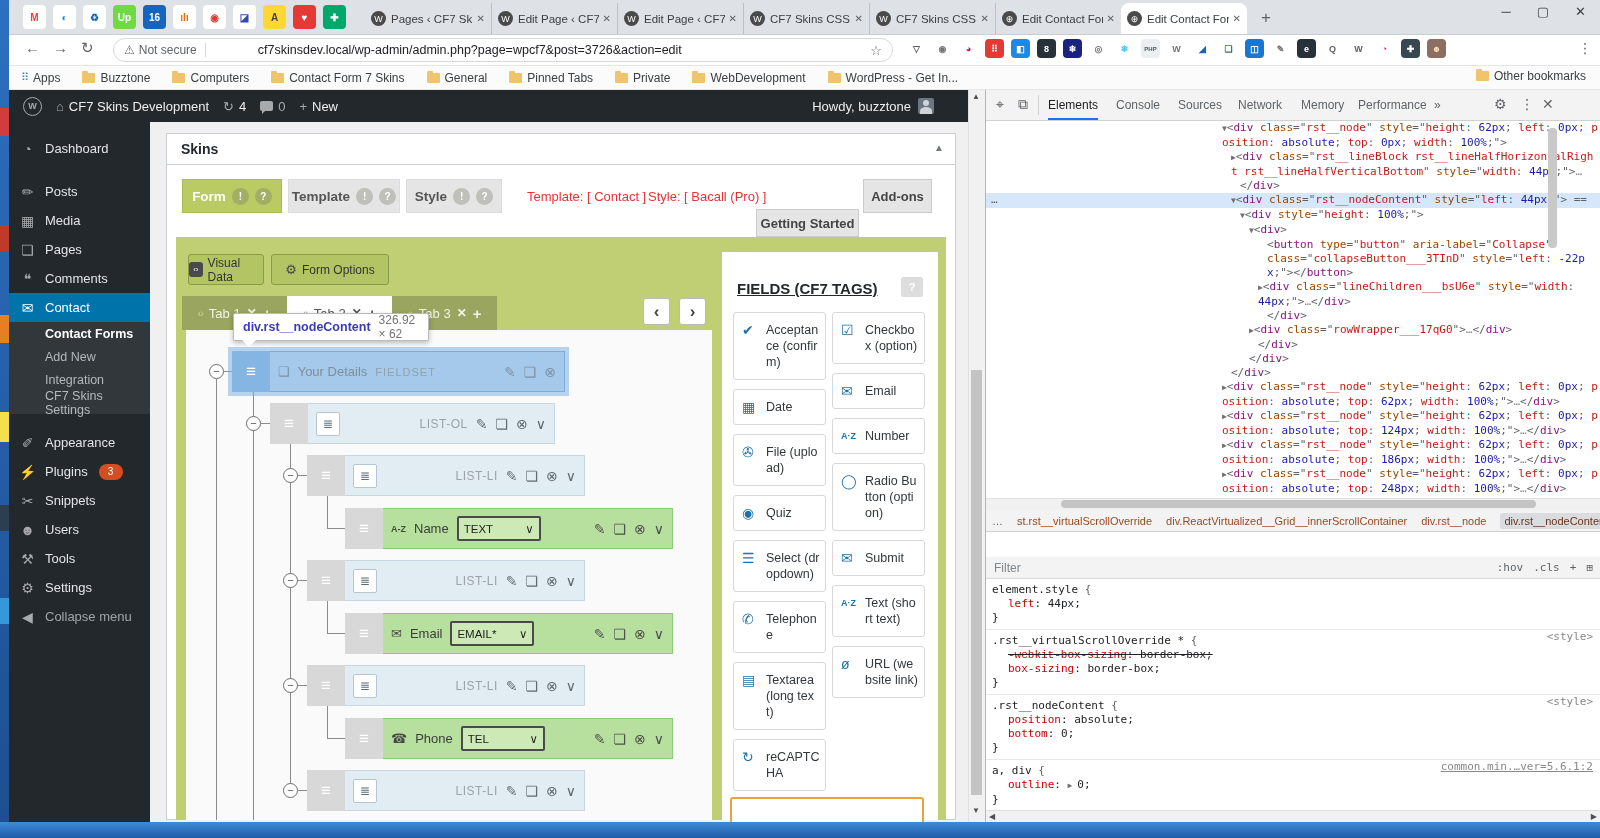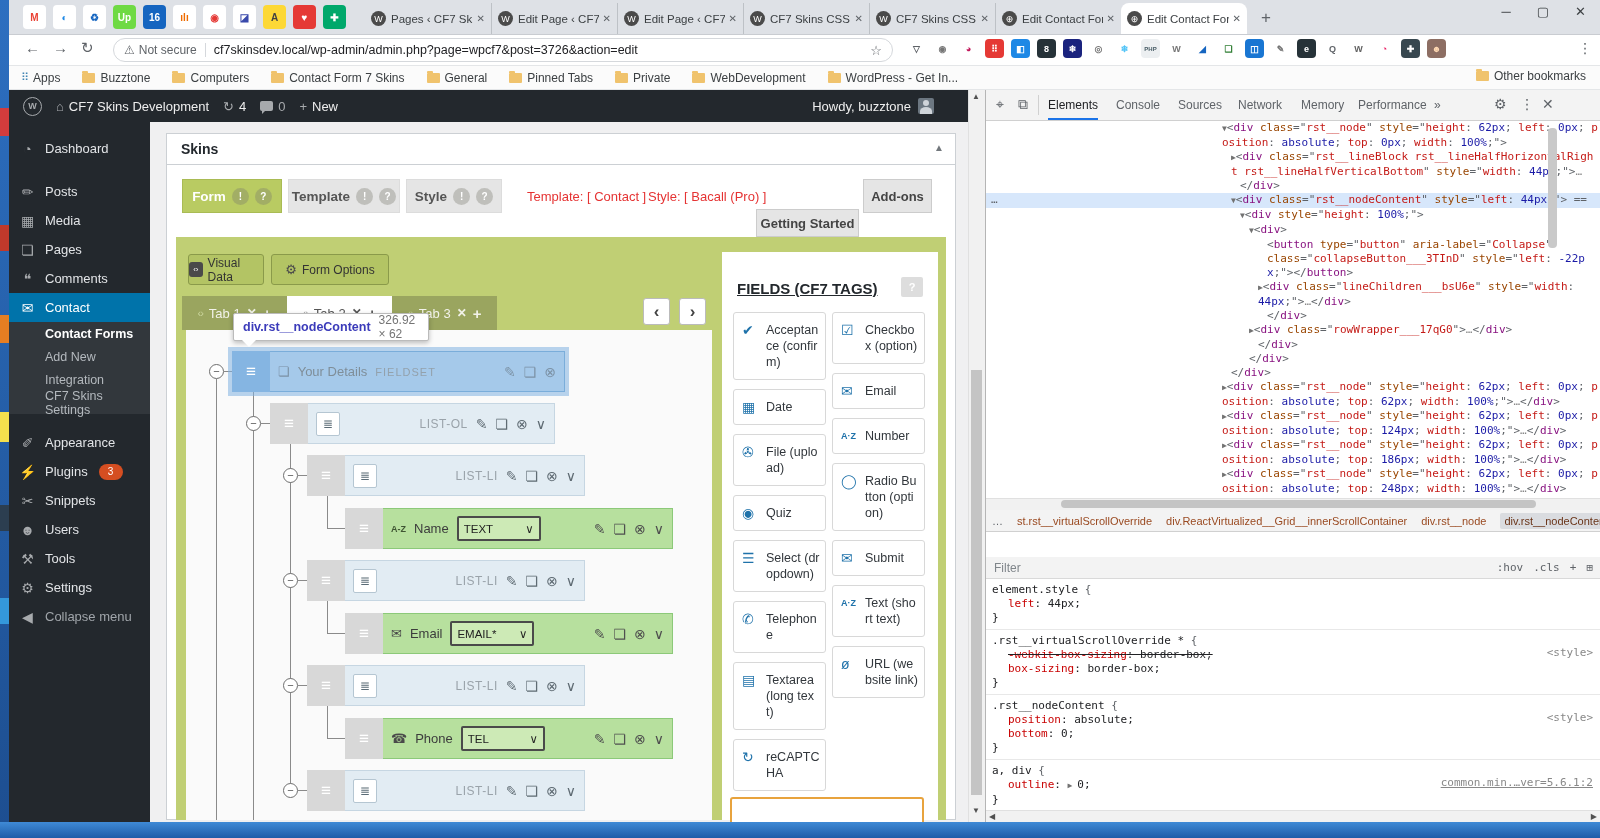--- a/index.html
+++ b/index.html
@@ -31,7 +31,7 @@
     border-radius:13px;background:#fff;display:flex;align-items:center;padding:0 10px;box-sizing:border-box;}
   #security{color:#5f6368;font-size:12px;display:flex;align-items:center;gap:4px;}
   .pillsep{width:1px;height:14px;background:#d5d8dc;margin:0 8px;}
-  #url{font-size:12.5px;color:#202124;white-space:nowrap;overflow:hidden;flex:1;}
+  #url{font-size:12.5px;color:#202124;white-space:nowrap;overflow:hidden;flex:1;margin-left:44px;}
   #star{color:#5f6368;font-size:13px;margin-left:6px;}
   #extensions{position:absolute;left:898px;top:4px;display:flex;gap:7px;align-items:center;}
   .ext{width:19px;height:19px;border-radius:4px;display:flex;align-items:center;justify-content:center;

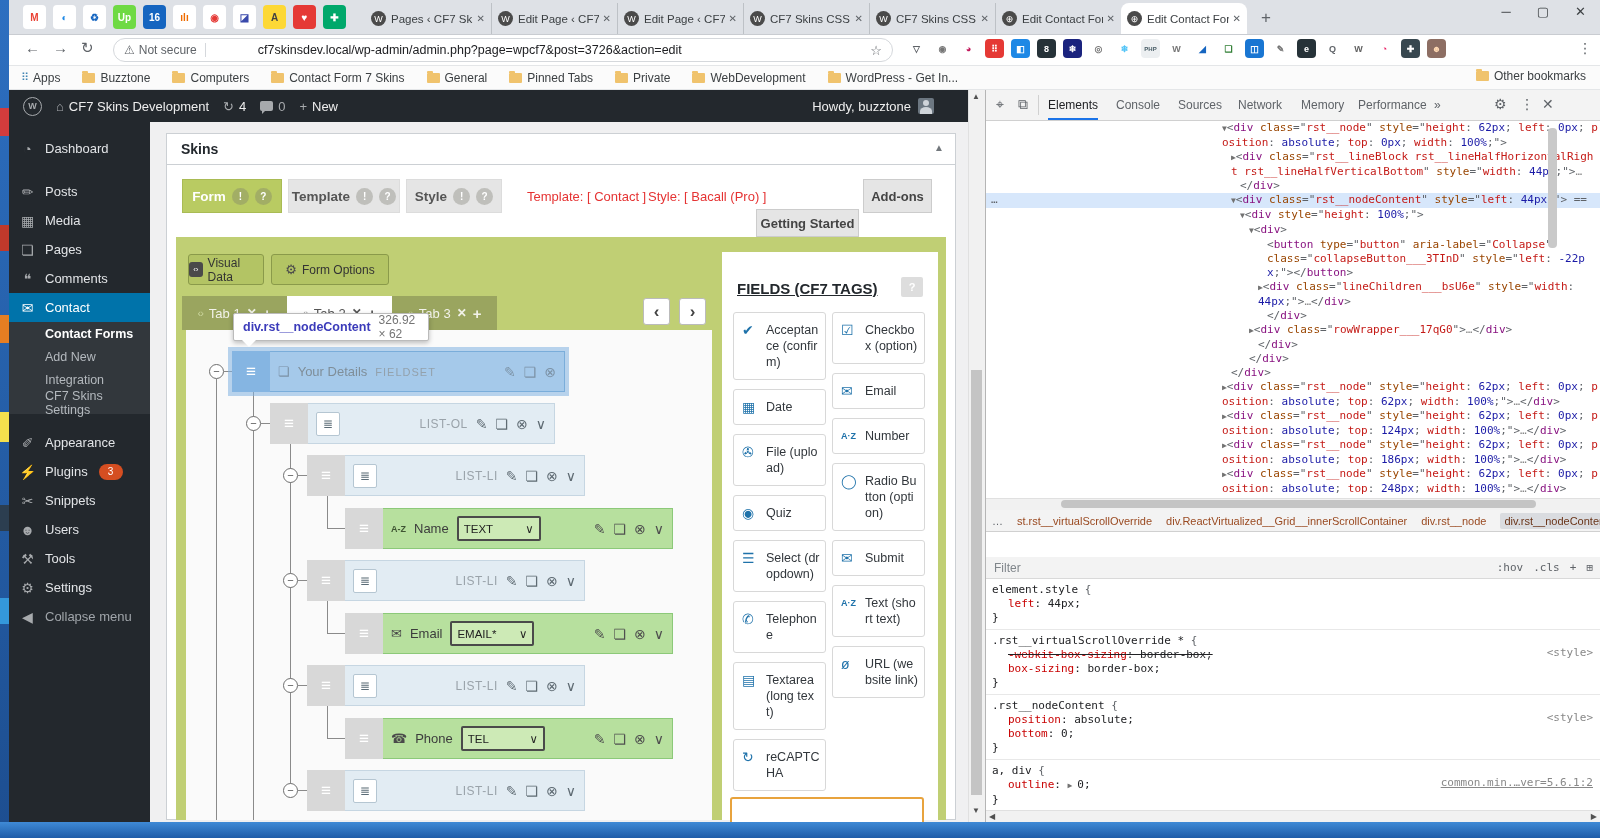--- a/index.html
+++ b/index.html
@@ -190,7 +190,7 @@
   #dtrules{position:absolute;left:0;top:489px;width:615px;height:231px;overflow:hidden;
     font-family:"DejaVu Sans Mono",monospace;font-size:11px;line-height:14px;color:#202124;}
   .rule{border-bottom:1px solid #e8e8e8;padding:4px 6px;position:relative;}
-  .rlink{position:absolute;right:8px;top:16px;color:#888;}
+  .rlink{position:absolute;right:8px;top:0;color:#888;}
   .rlink.underline{text-decoration:underline;}
   .prop{padding-left:16px;}
   .pn{color:#c80000;}

